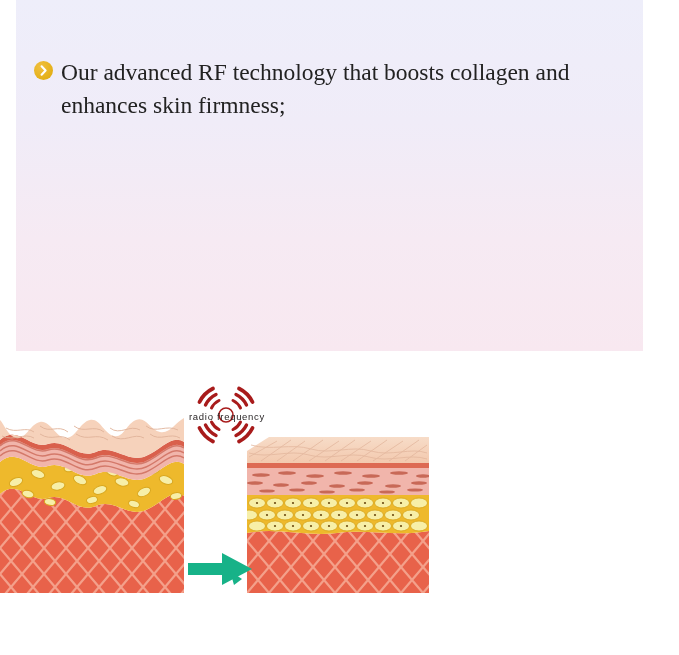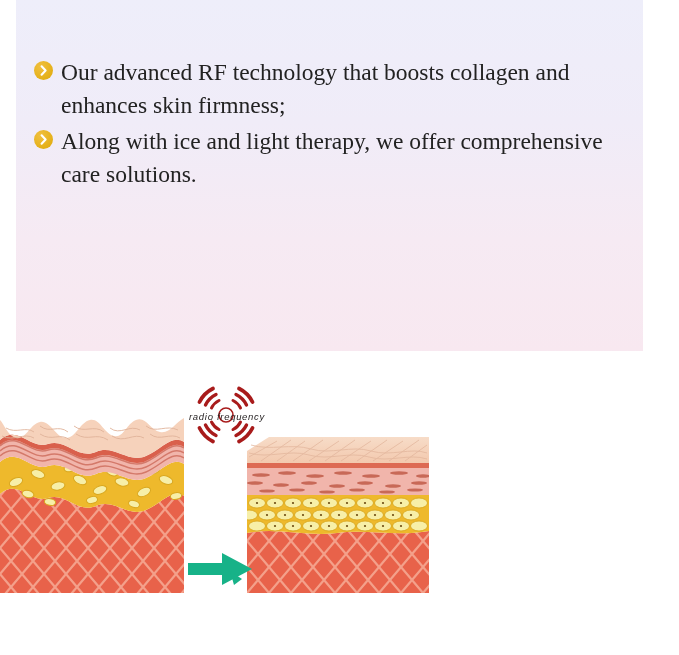--- a/index.html
+++ b/index.html
@@ -84,14 +84,6 @@
     </li>
 
 
-    <li class="benefit-item">
-      <span class="bullet-icon">
-        <svg width="19" height="19" viewBox="0 0 19 19">
-          <path d="M7.6 5.3 L11.6 9.5 L7.6 13.7" fill="none" stroke="#ffffff" stroke-width="2.1" stroke-linecap="round" stroke-linejoin="round"></path>
-        </svg>
-      </span>
-      <span>Along with ice and light therapy, we offer comprehensive care solutions.</span>
-    </li>
 
   </ul>
 </div>

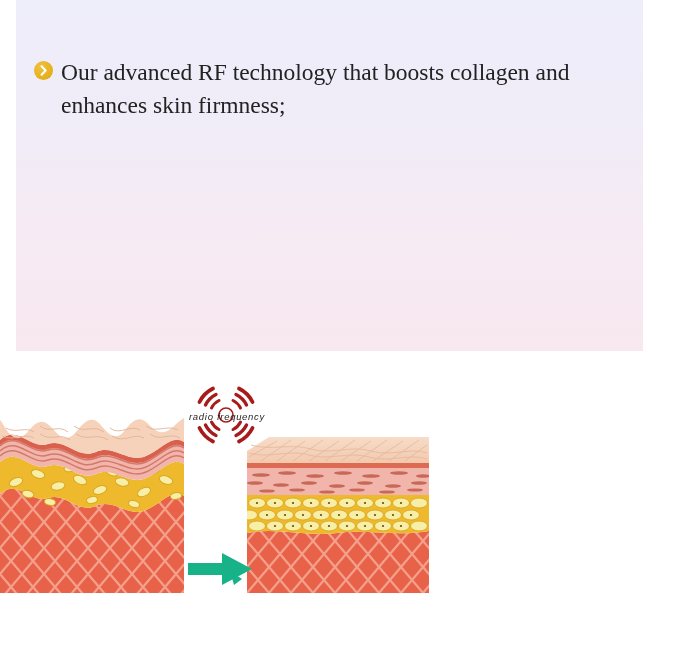--- a/index.html
+++ b/index.html
@@ -47,7 +47,6 @@
   #illustration{
     position:absolute;left:0;top:351px;width:679px;height:304px;
     background:#ffffff;
-    font-style:italic;
   }
 
   .skin-block{position:absolute;}

